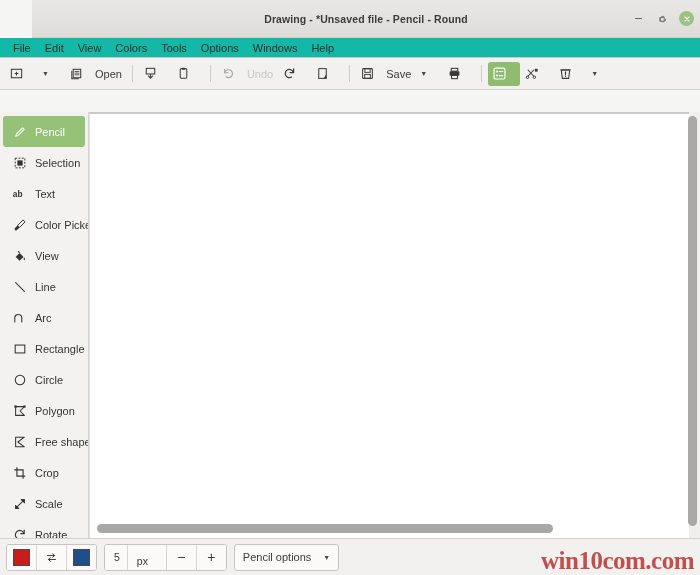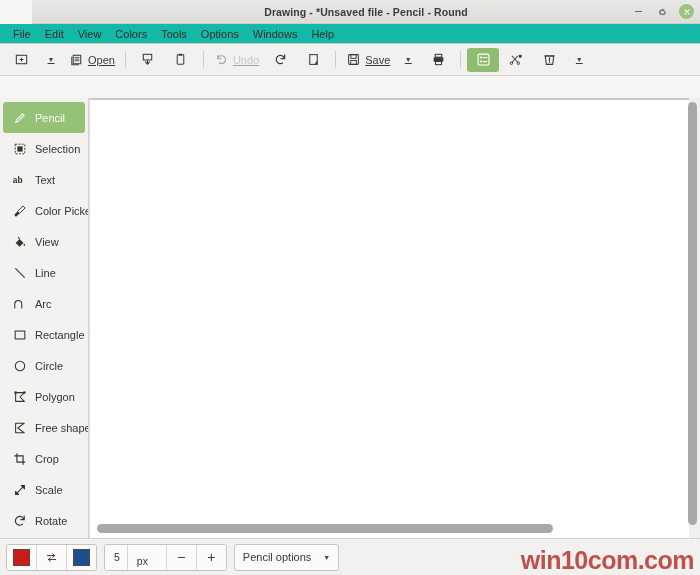--- a/index.html
+++ b/index.html
@@ -30,7 +30,7 @@
     display: flex;
     align-items: center;
     position: relative;
-    padding: 1px 6px;
+    padding: 8px 6px;
     margin-left: 32px;
   }
   .title-text {

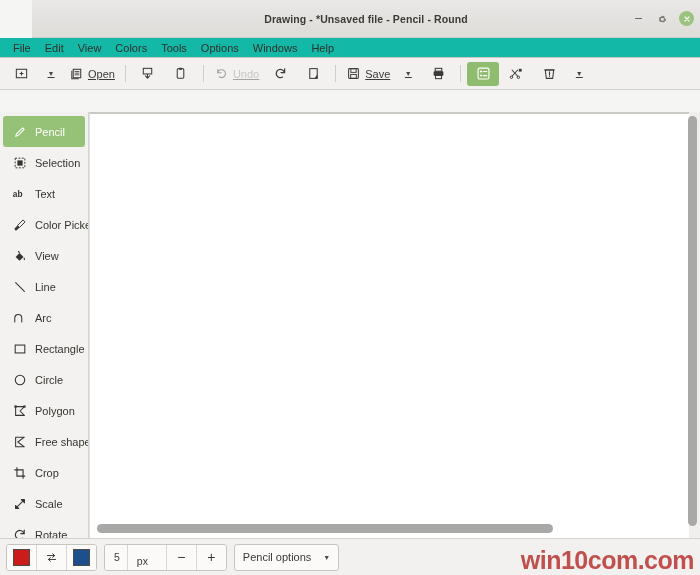--- a/index.html
+++ b/index.html
@@ -99,13 +99,12 @@
     min-width: 24px;
     display: flex;
     align-items: center;
-    justify-content: center;
-    gap: 4px;
+    justify-content: flex-start;
+    gap: 11px;
     border-radius: 3px;
     padding: 0 4px;
     color: #3a3a37;
     cursor: default;
-    text-decoration: underline;
   }
   .tb-btn.active { background: #8fbc6e; color:#ffffff; }
   .tb-btn.disabled { opacity: 0.42; }

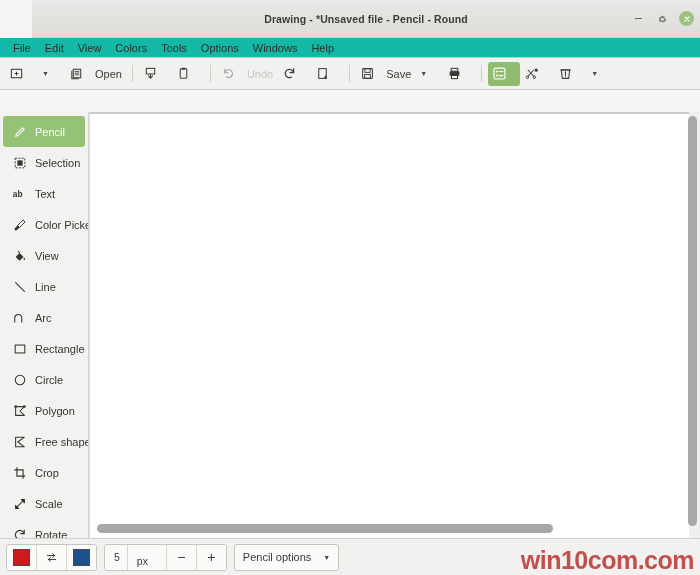--- a/index.html
+++ b/index.html
@@ -264,7 +264,7 @@
     color: #c0504d;
     letter-spacing: -0.5px;
     line-height: 1;
-    font-family: Liberation Sans, sans-serif;
+    font-family: Liberation Serif, serif;
     pointer-events: none;
   }
 </style>

